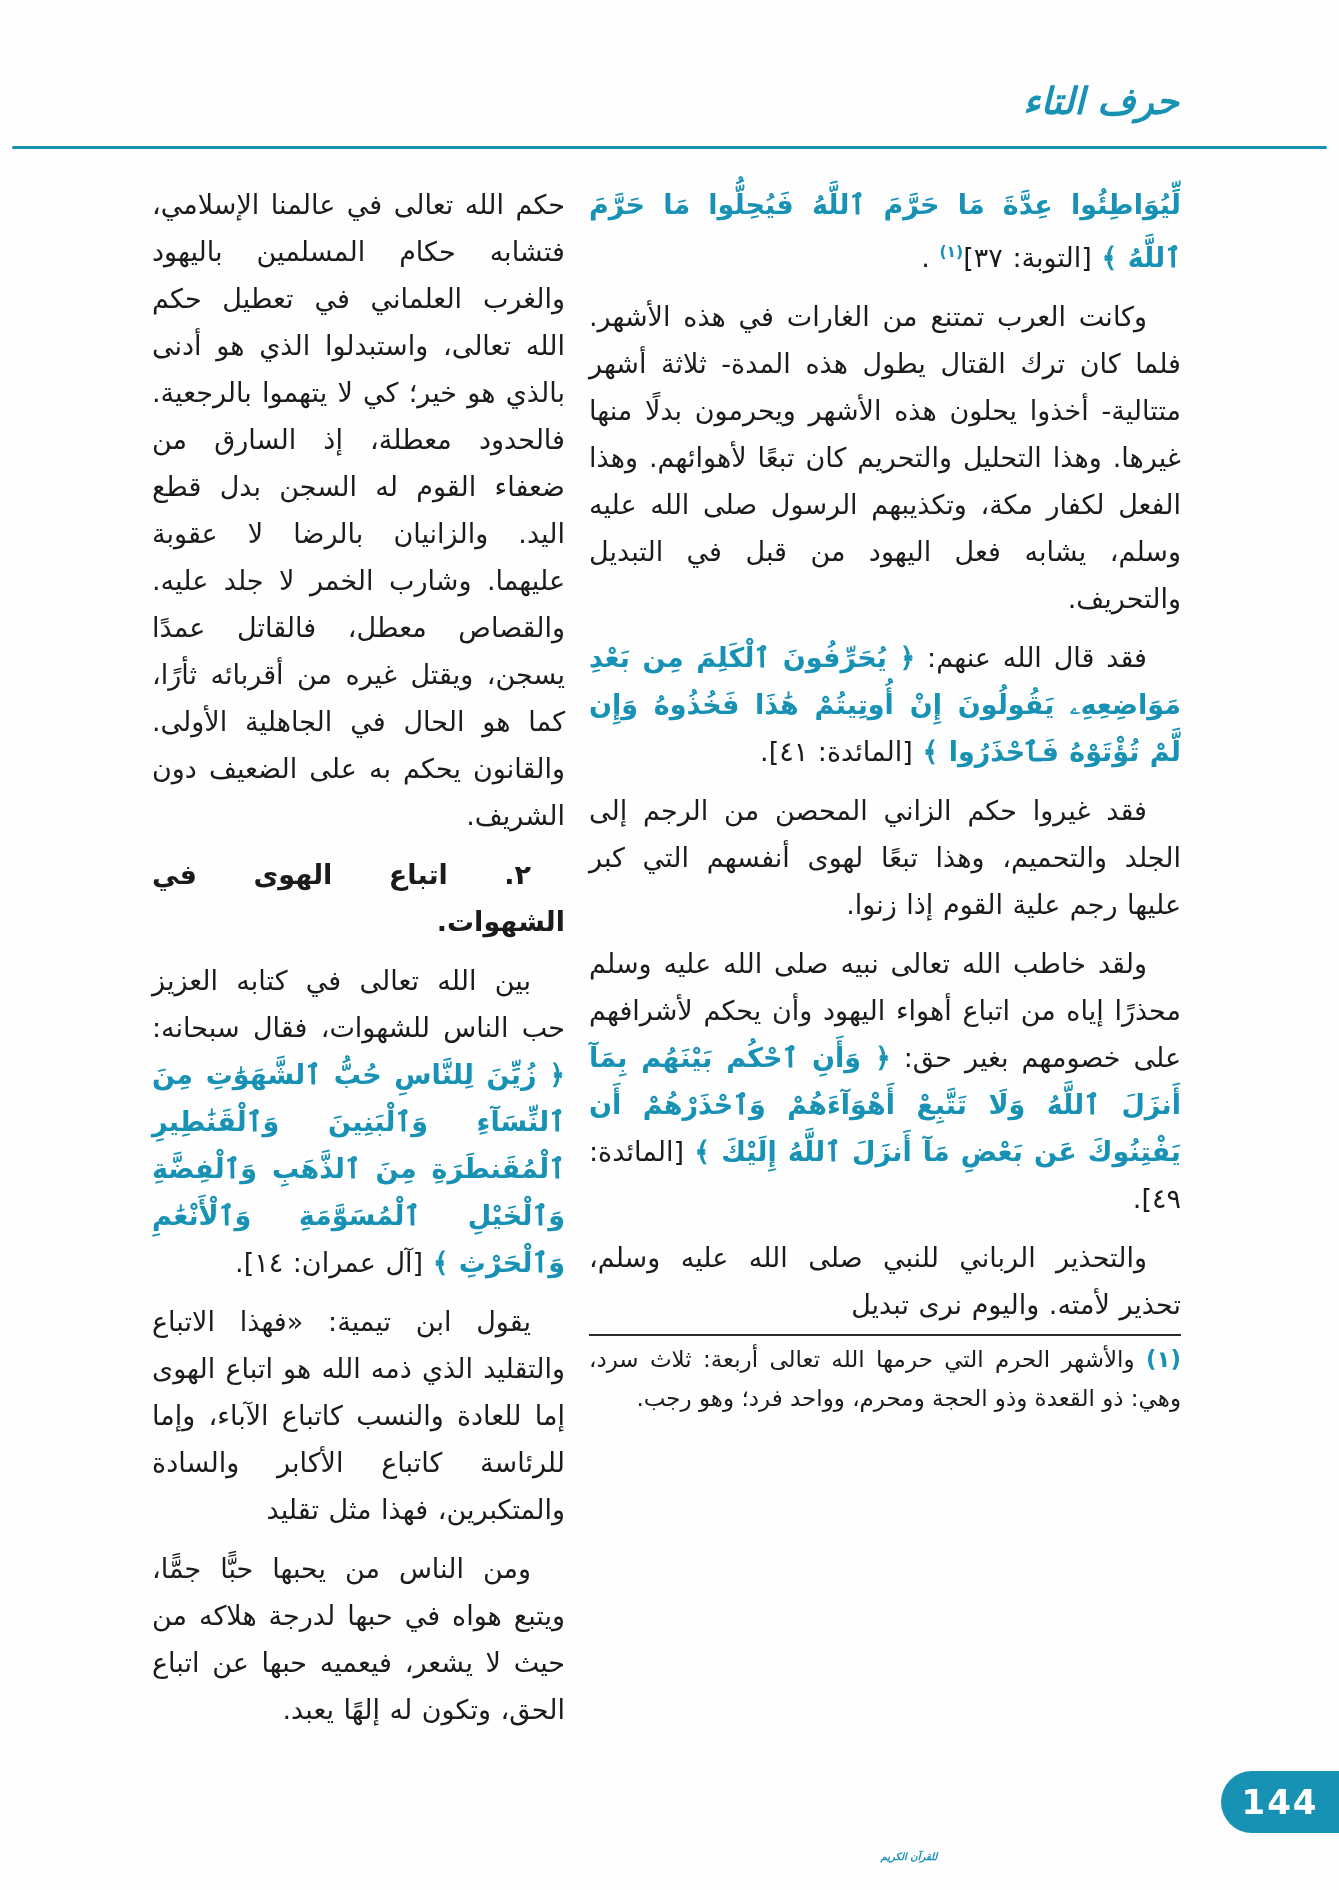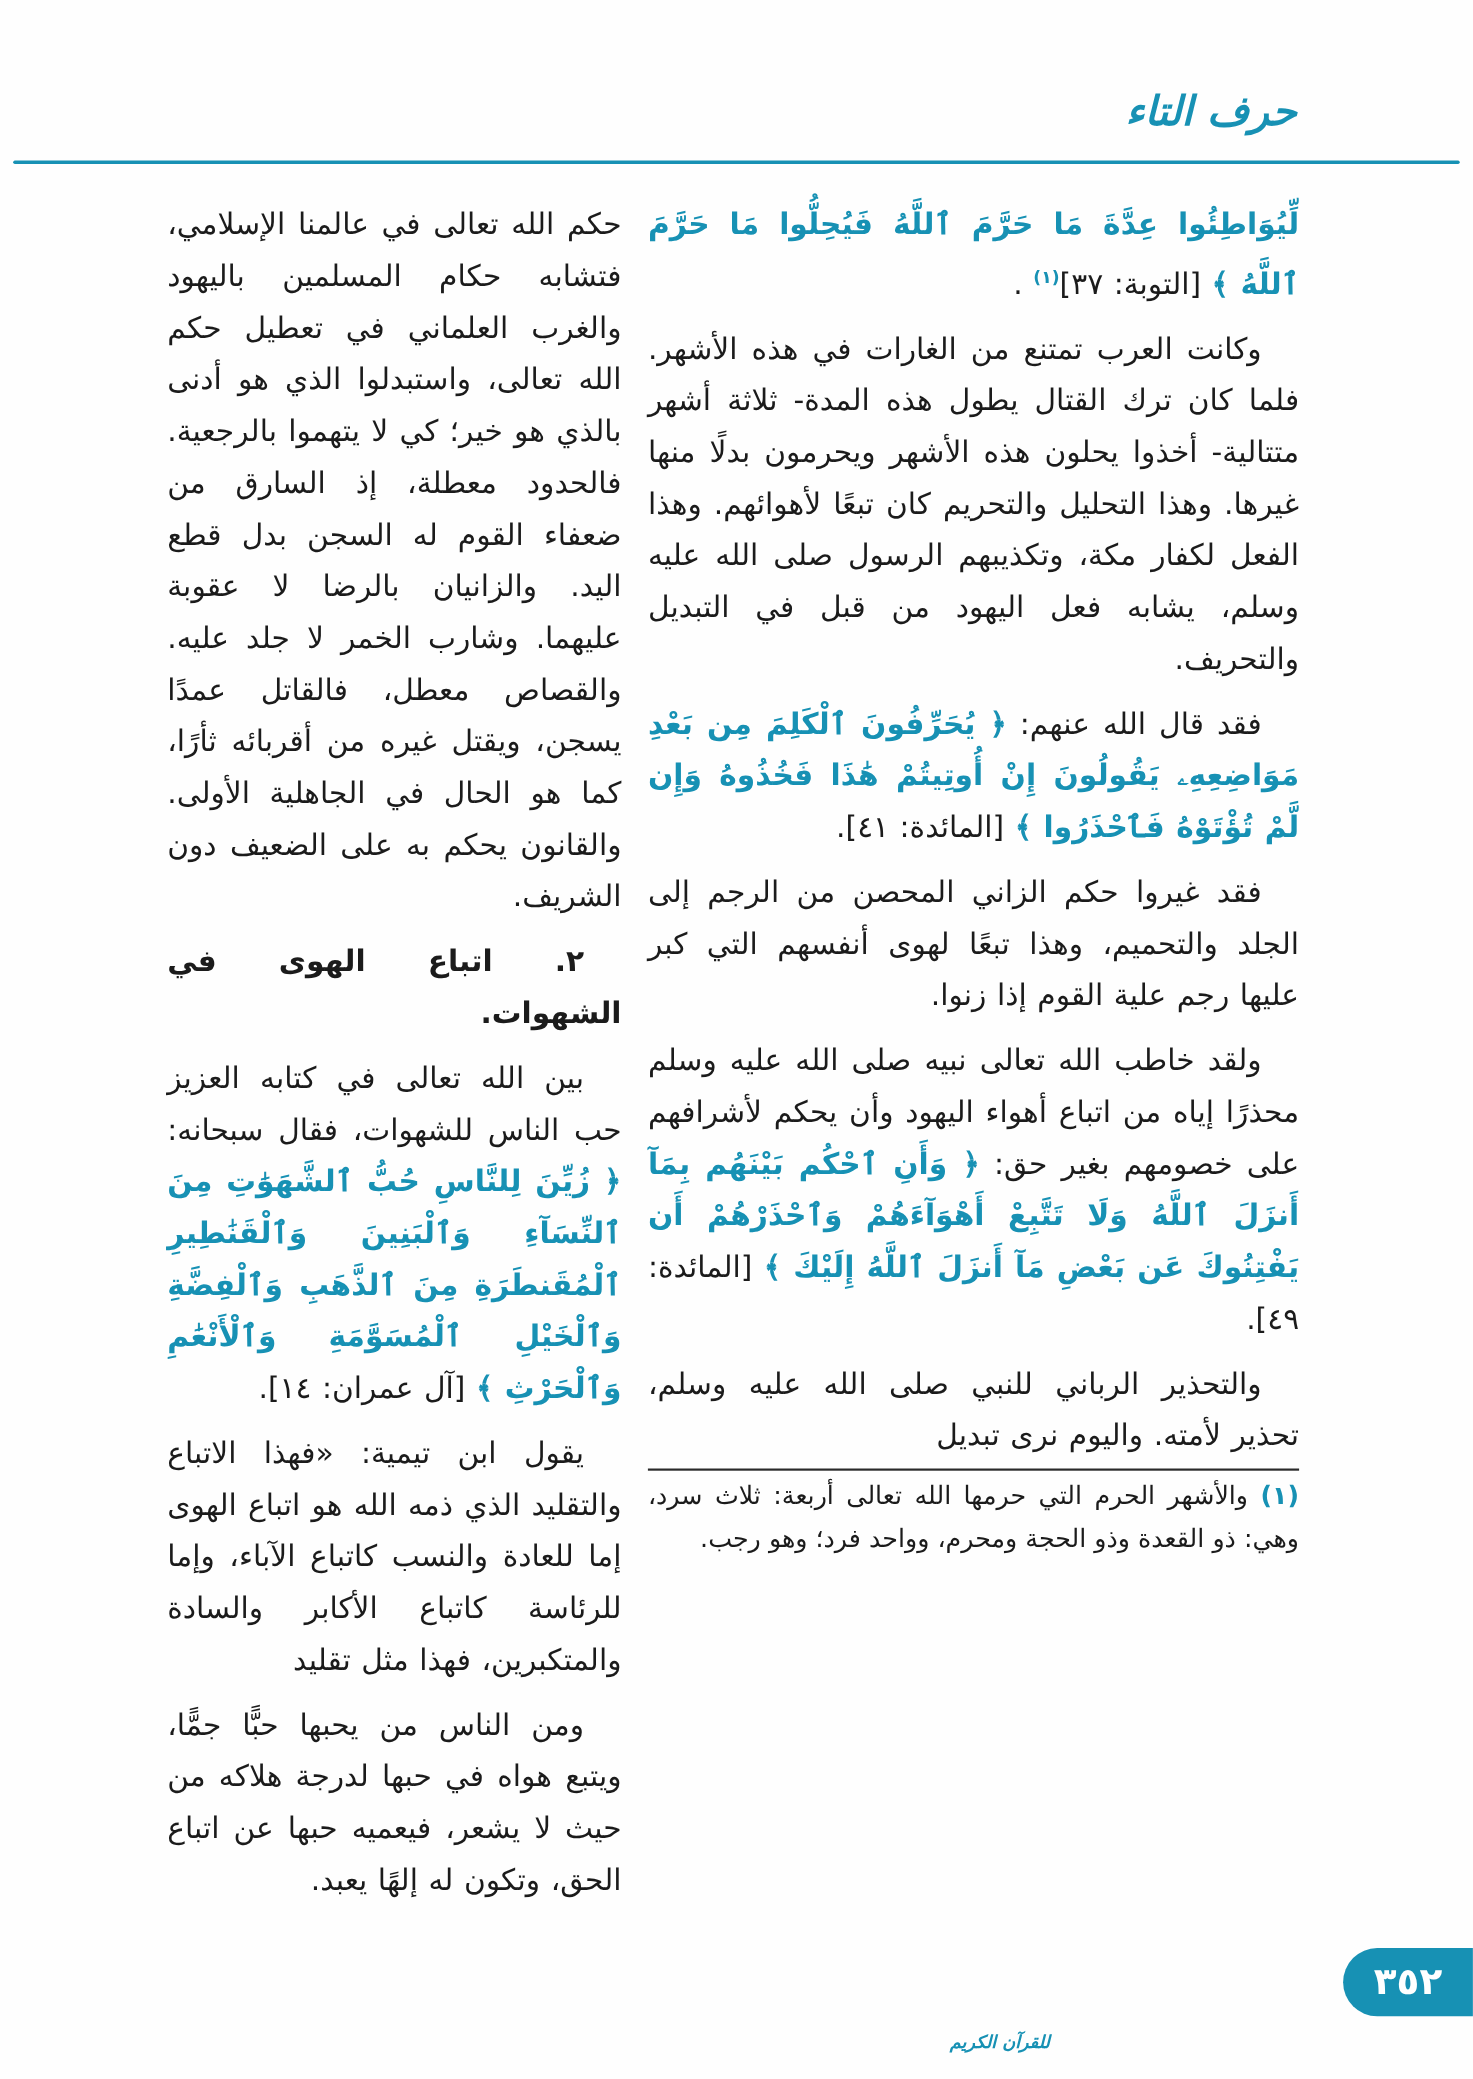--- a/index.html
+++ b/index.html
@@ -165,7 +165,7 @@
   </div>
 
   <div class="page-pill">
-    <span class="page-num">٣٥٢</span>
+    <span class="page-num">144</span>
   </div>
 
 </div>

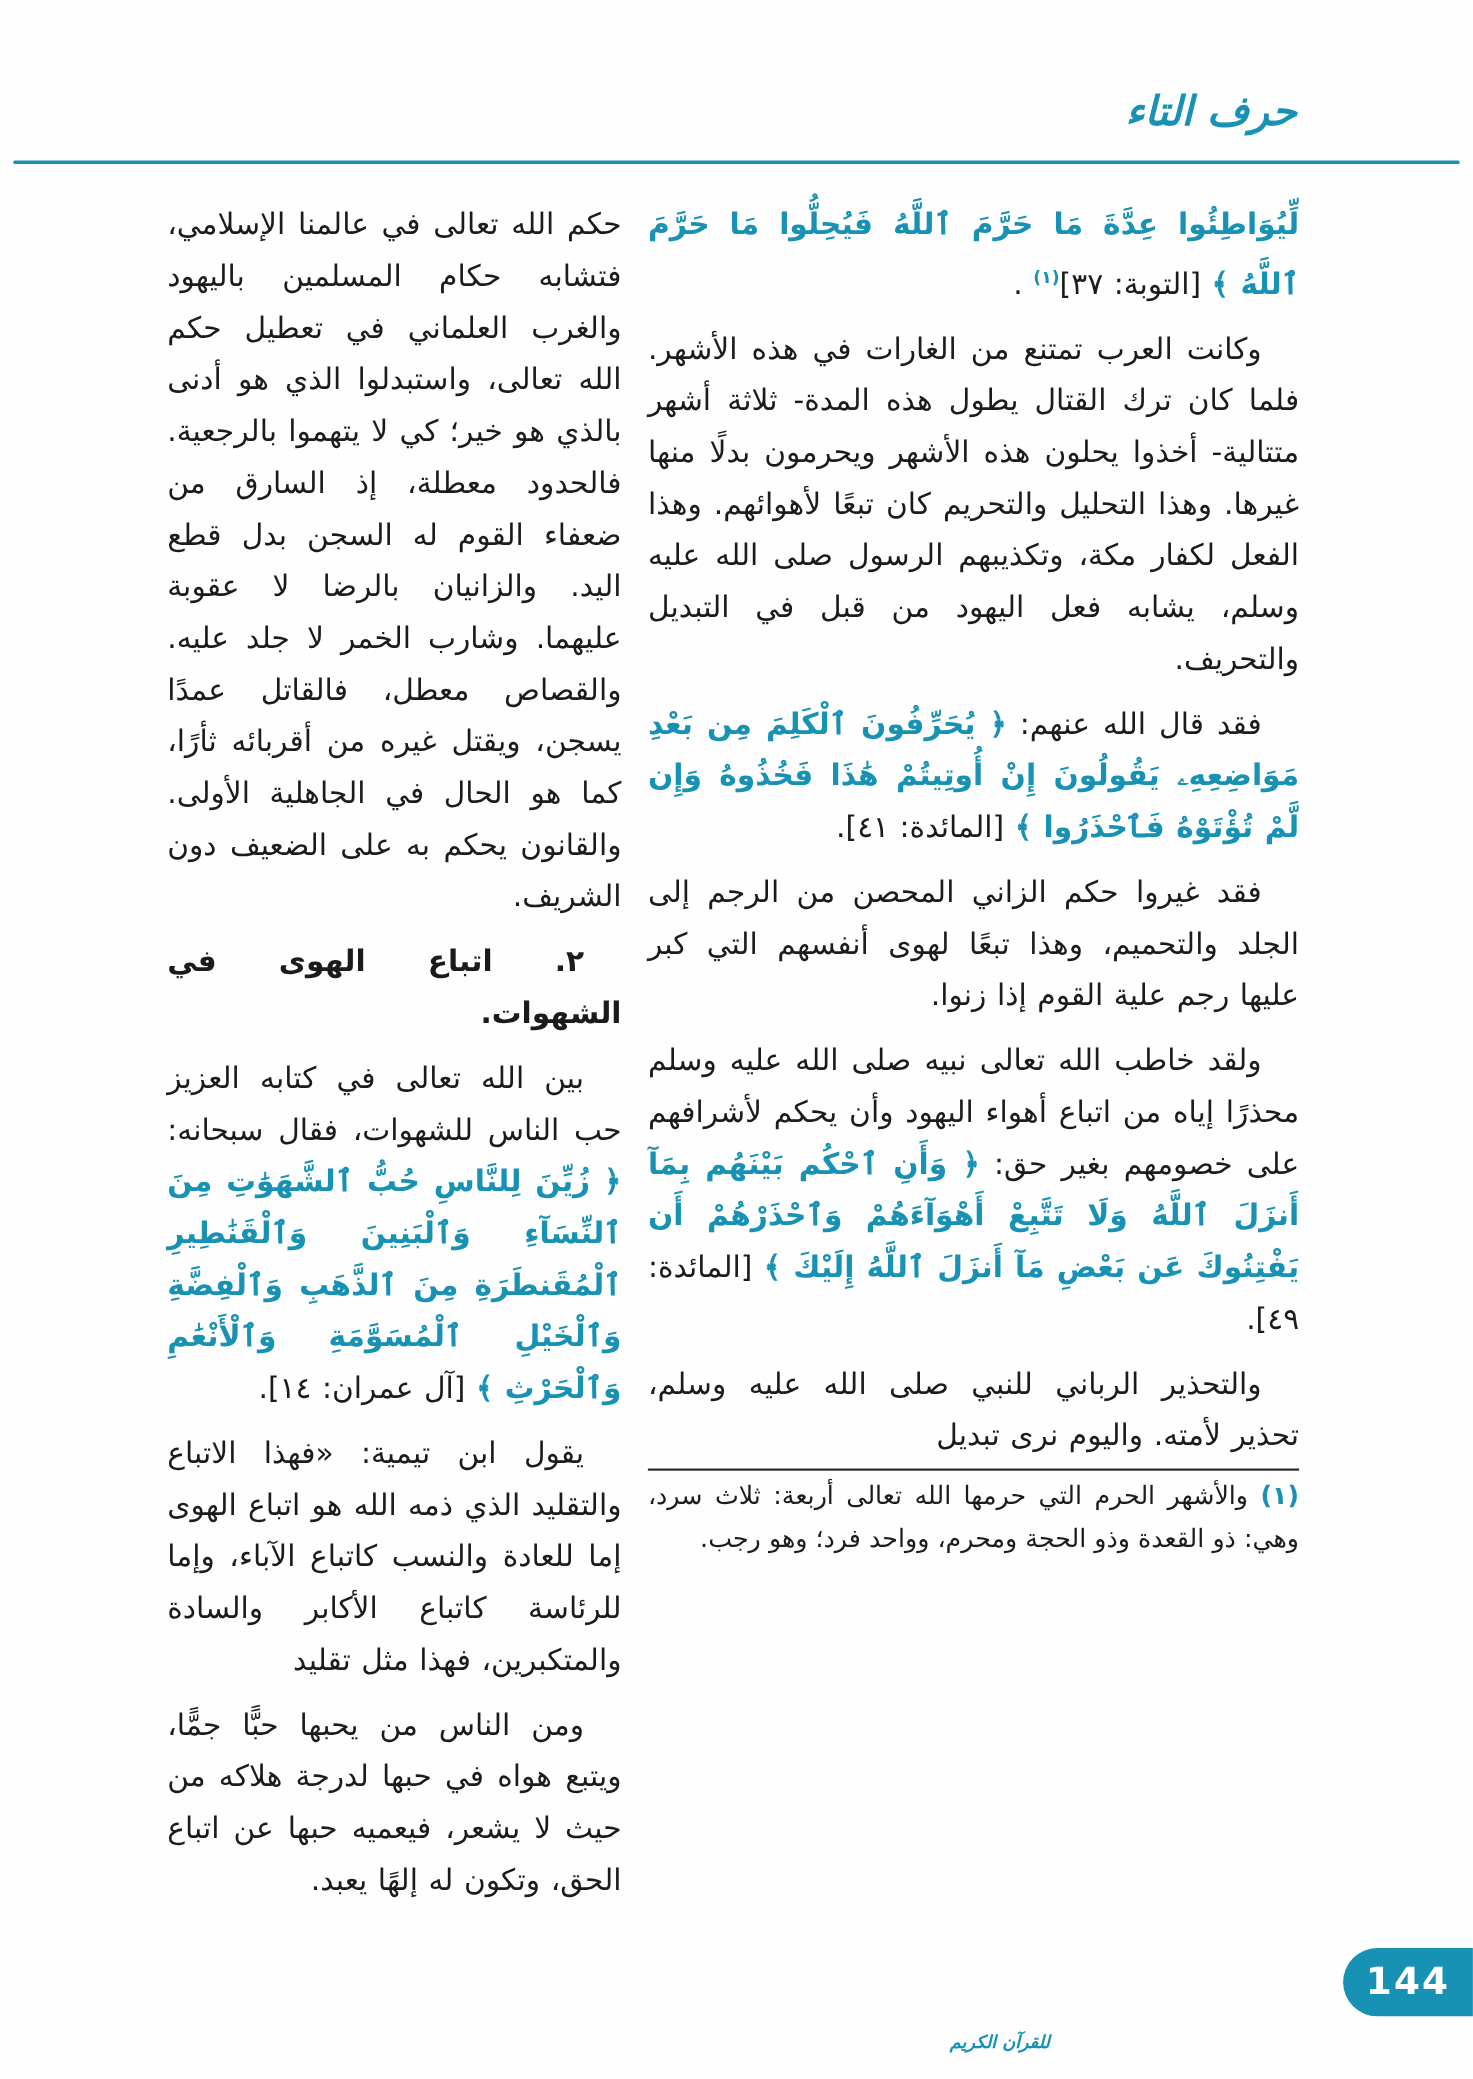--- a/index.html
+++ b/index.html
@@ -106,7 +106,7 @@
     text-shadow:0 0 1px rgba(23,145,180,.45);
   }
   .footer-logo .logo-line2{
-    font-size:16px;
+    font-size:10px;
     font-weight:bold;
     font-style:italic;
     line-height:22px;

